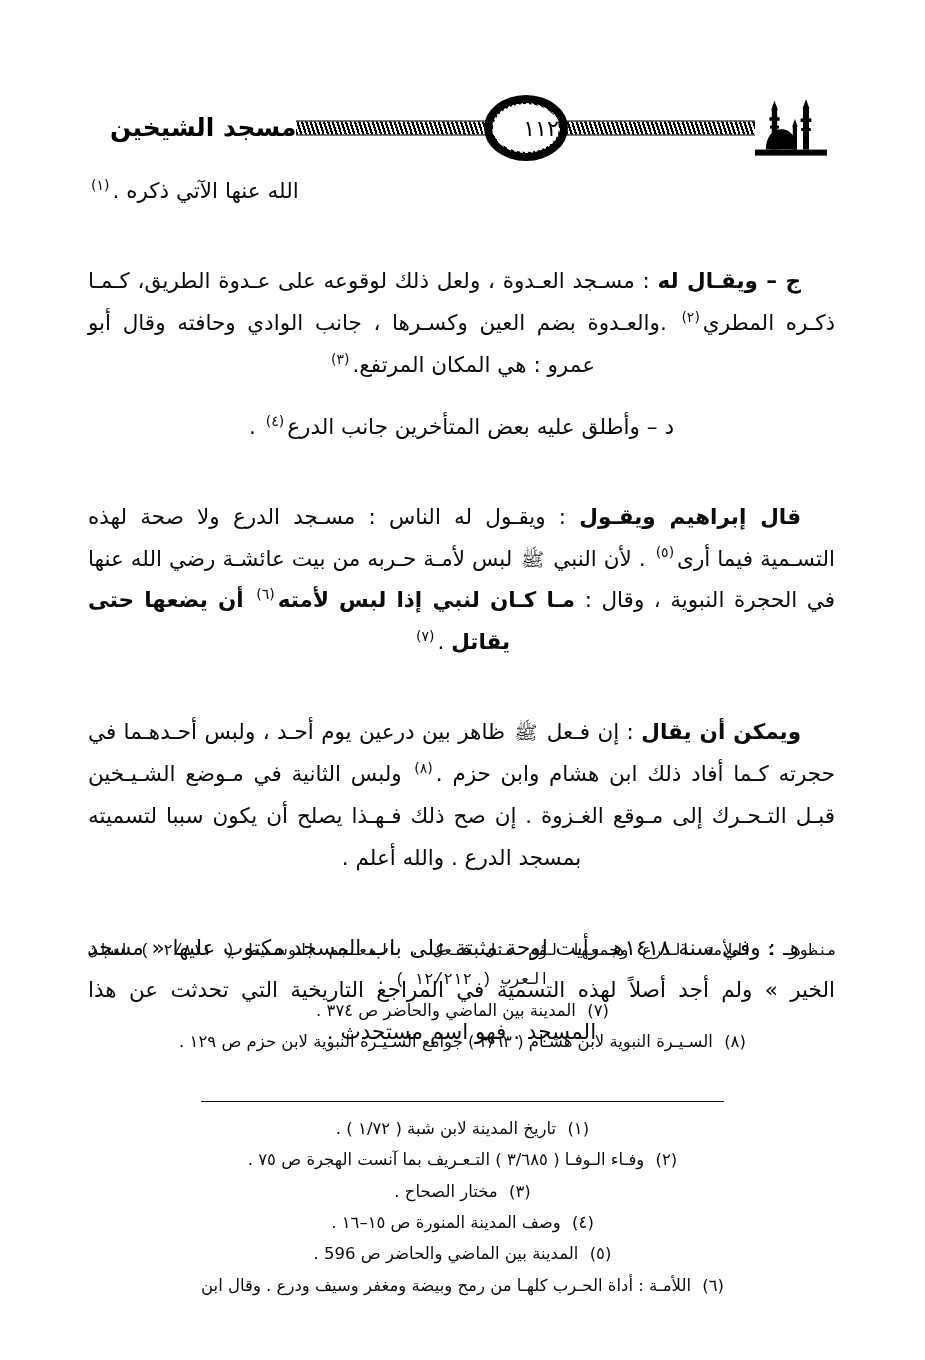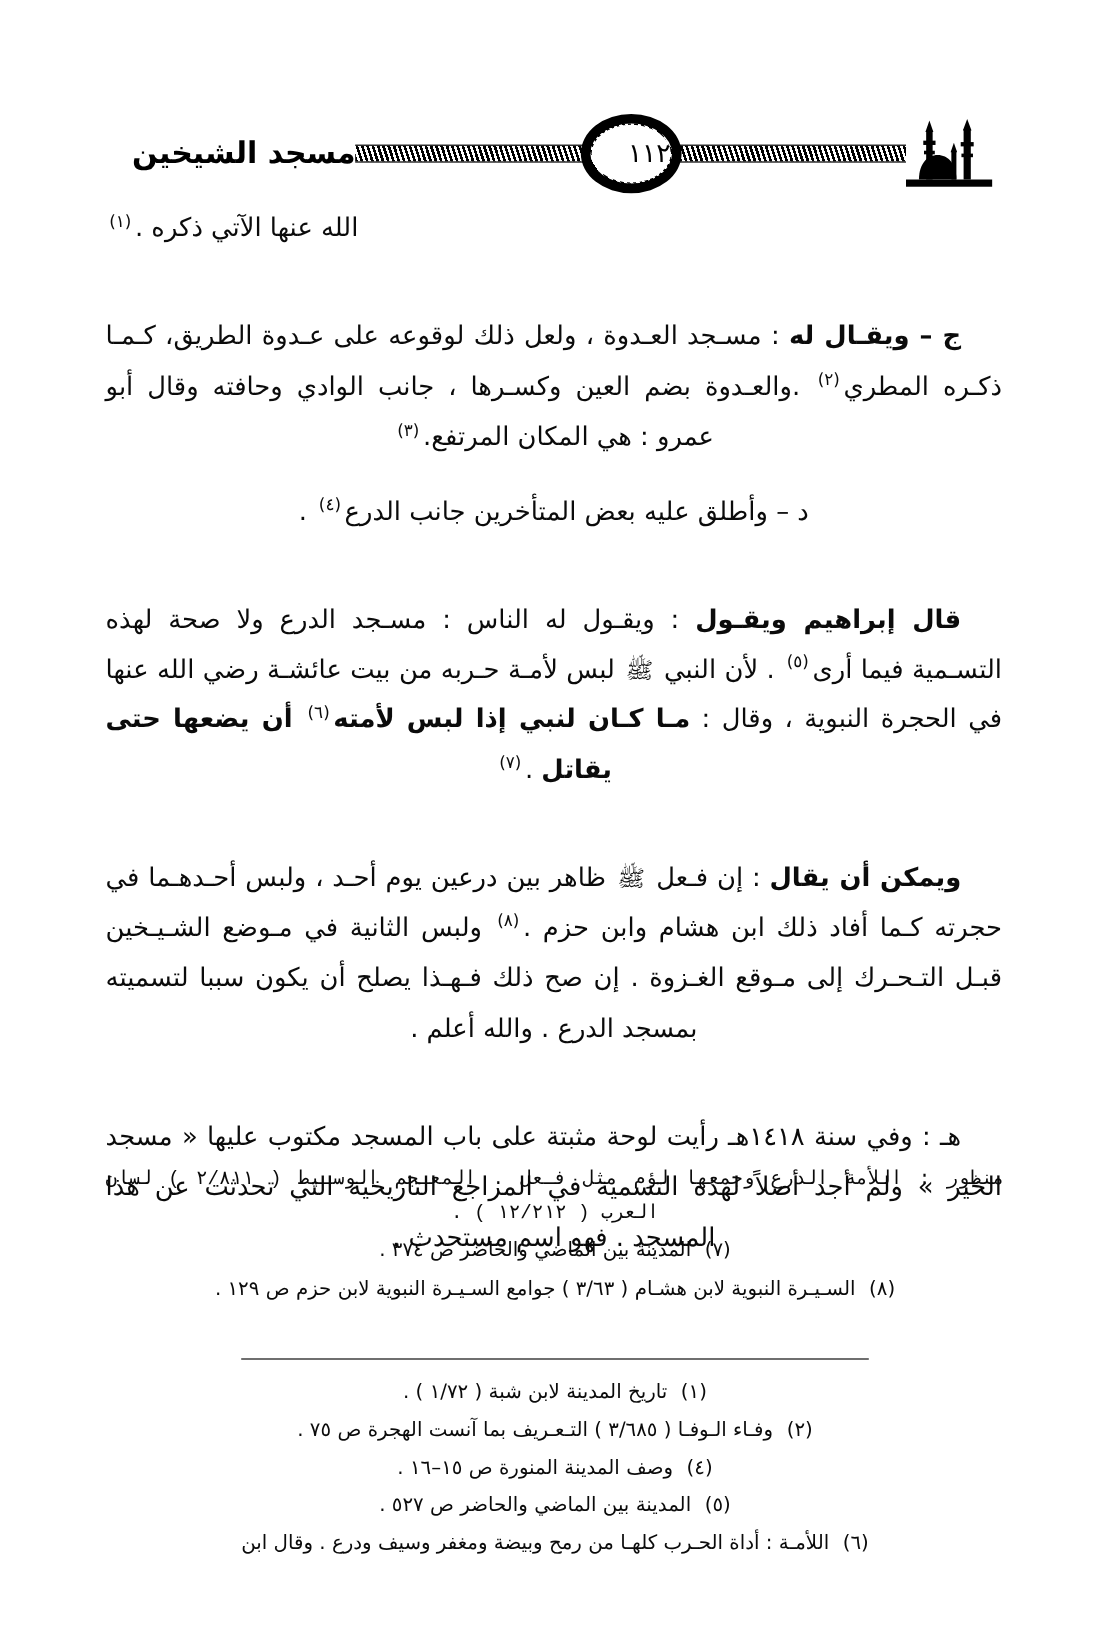--- a/index.html
+++ b/index.html
@@ -282,6 +282,10 @@
         <span>وفـاء الـوفـا ( ٣/٦٨٥ ) التـعـريف بما آنست الهجرة ص ٧٥ .</span>
       </p>
       <p class="fn-item">
+        <span class="marker">(٣)</span>
+        <span>مختار الصحاح .</span>
+      </p>
+      <p class="fn-item">
         <span class="marker">(٤)</span>
         <span>وصف المدينة المنورة ص ١٥–١٦ .</span>
       </p>

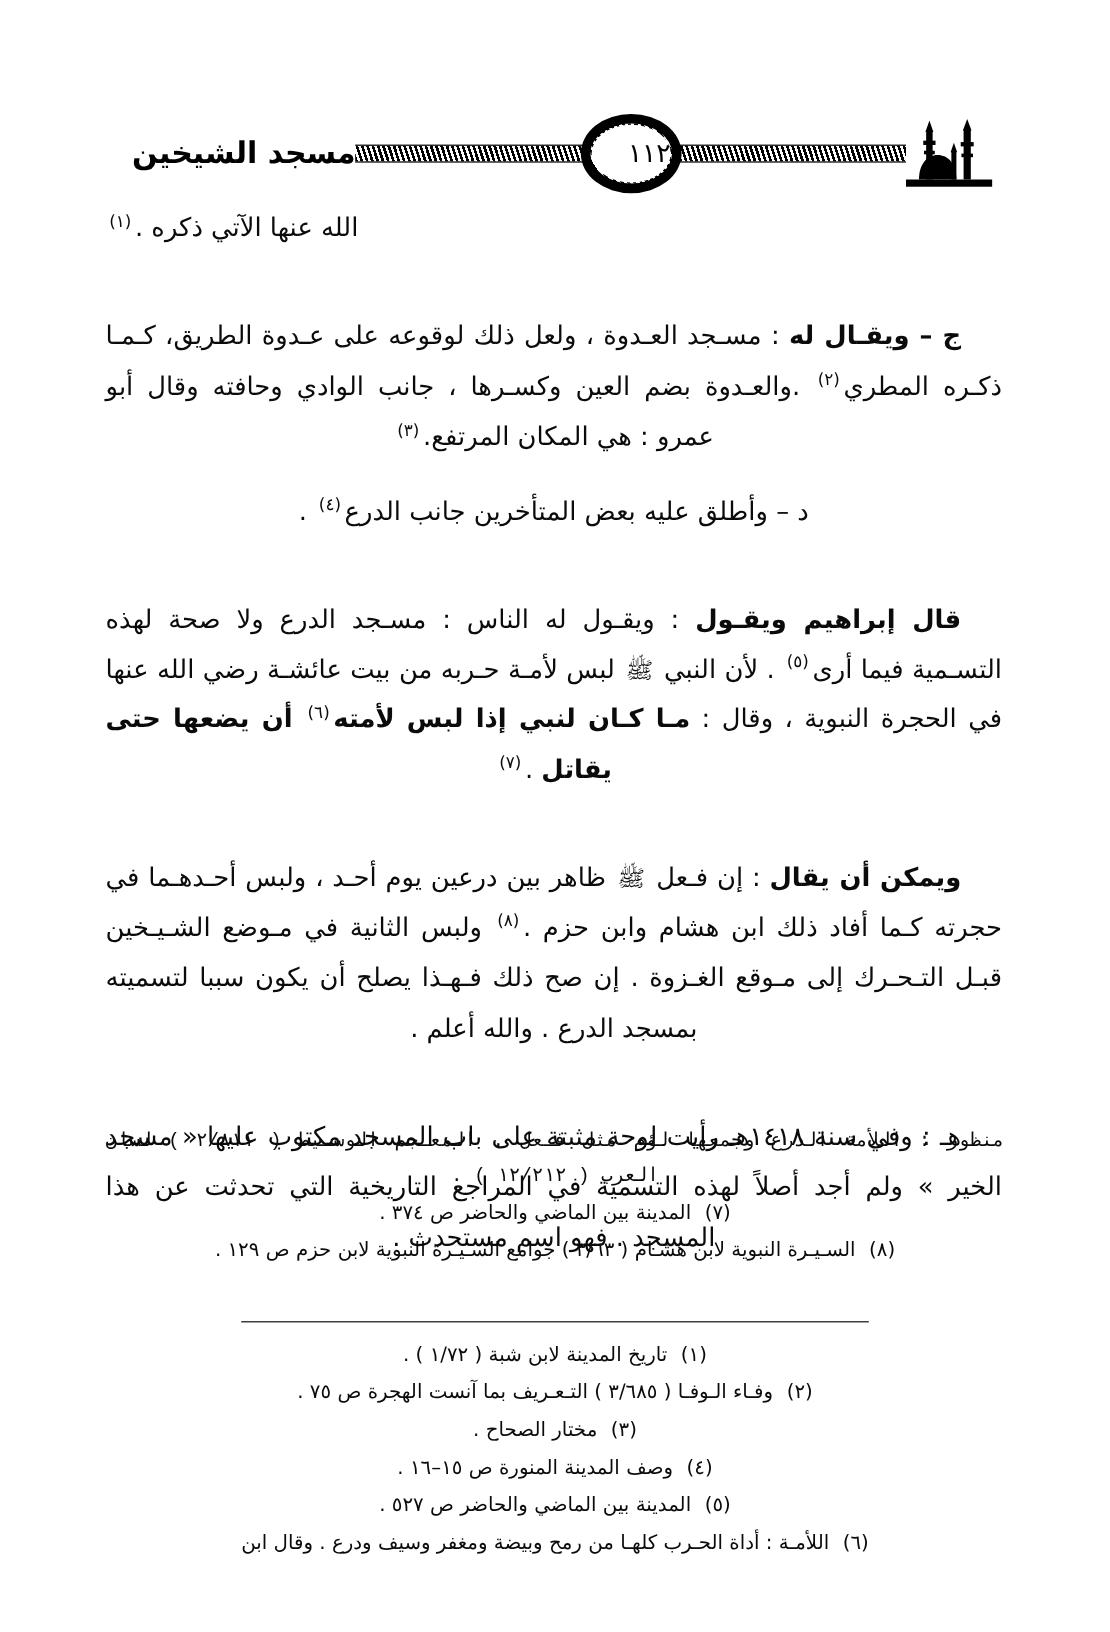--- a/index.html
+++ b/index.html
@@ -291,7 +291,7 @@
       </p>
       <p class="fn-item">
         <span class="marker">(٥)</span>
-        <span>المدينة بين الماضي والحاضر ص ٥٢٧ .</span>
+        <span>المدينة بين الماضي والحاضر ص 596 .</span>
       </p>
       <p class="fn-item">
         <span class="marker">(٦)</span>

